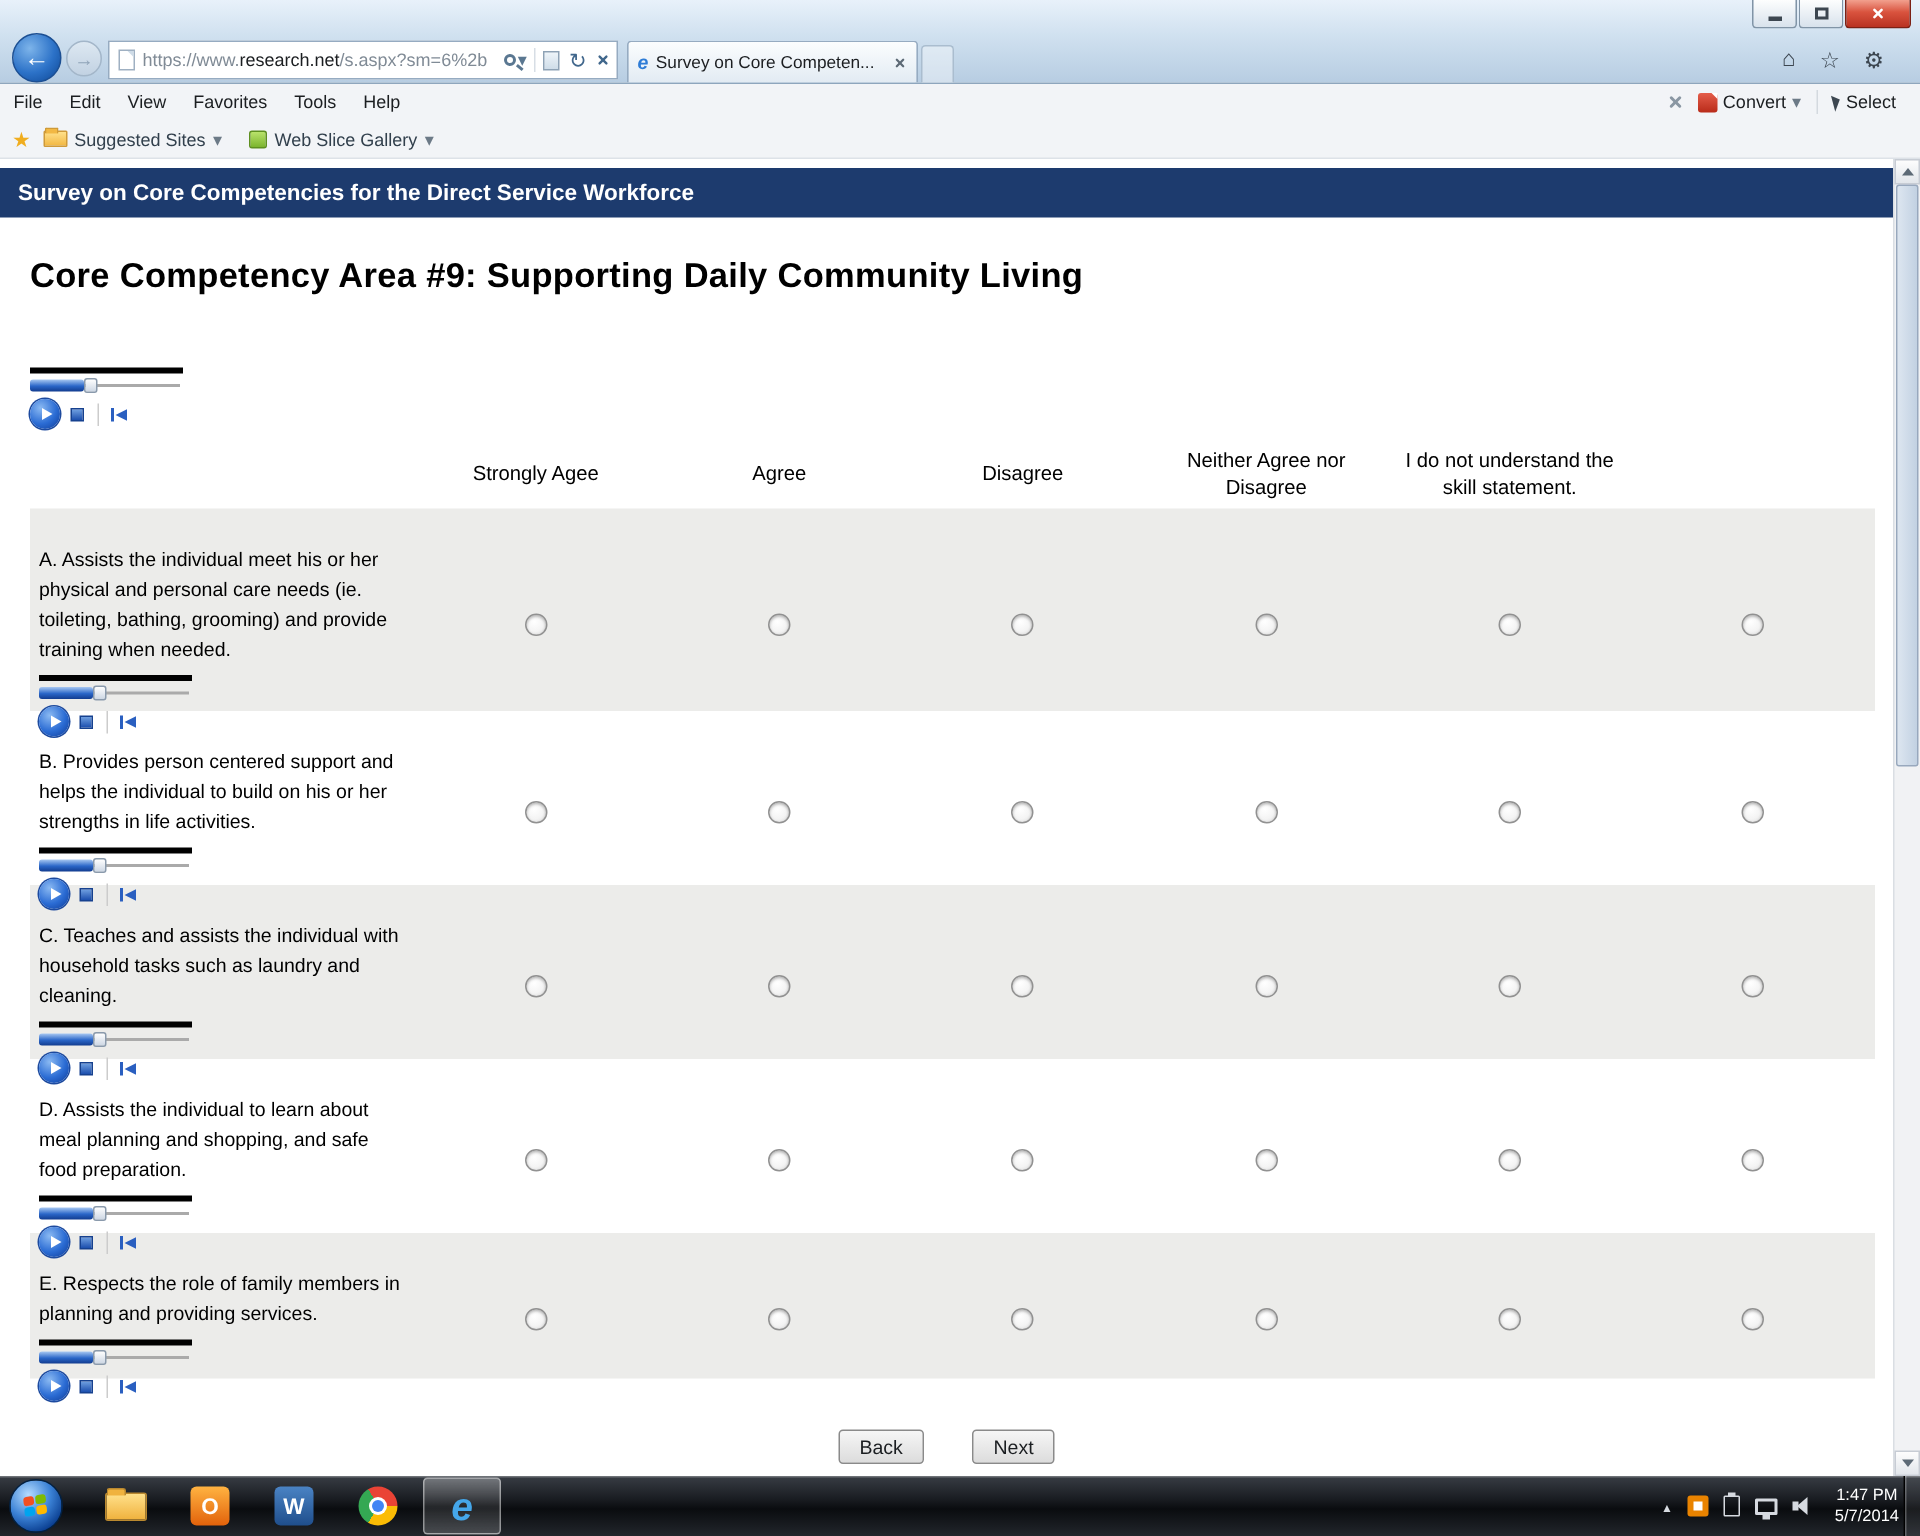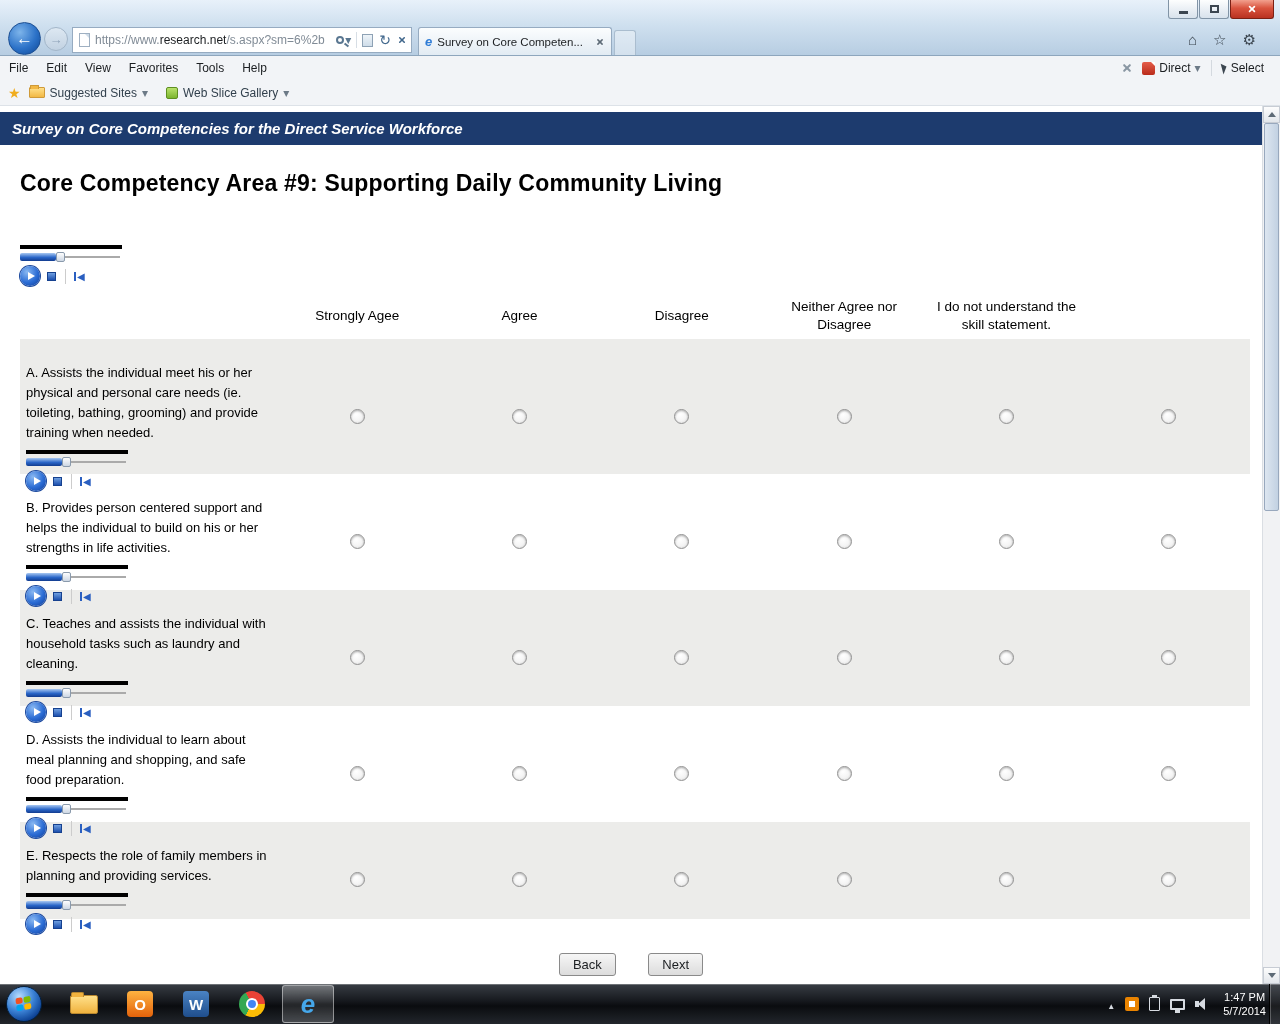--- a/index.html
+++ b/index.html
@@ -233,7 +233,7 @@
     <span class="x-icon" style="color:#8a97a3"></span>
     <span class="menu-conv">
       <span class="pdf-icon"></span>
-      <span>Direct</span>
+      <span>Convert</span>
       <span class="i-caret" style="color:#6c7a87"></span>
     </span>
     <span class="mb-sep"></span>

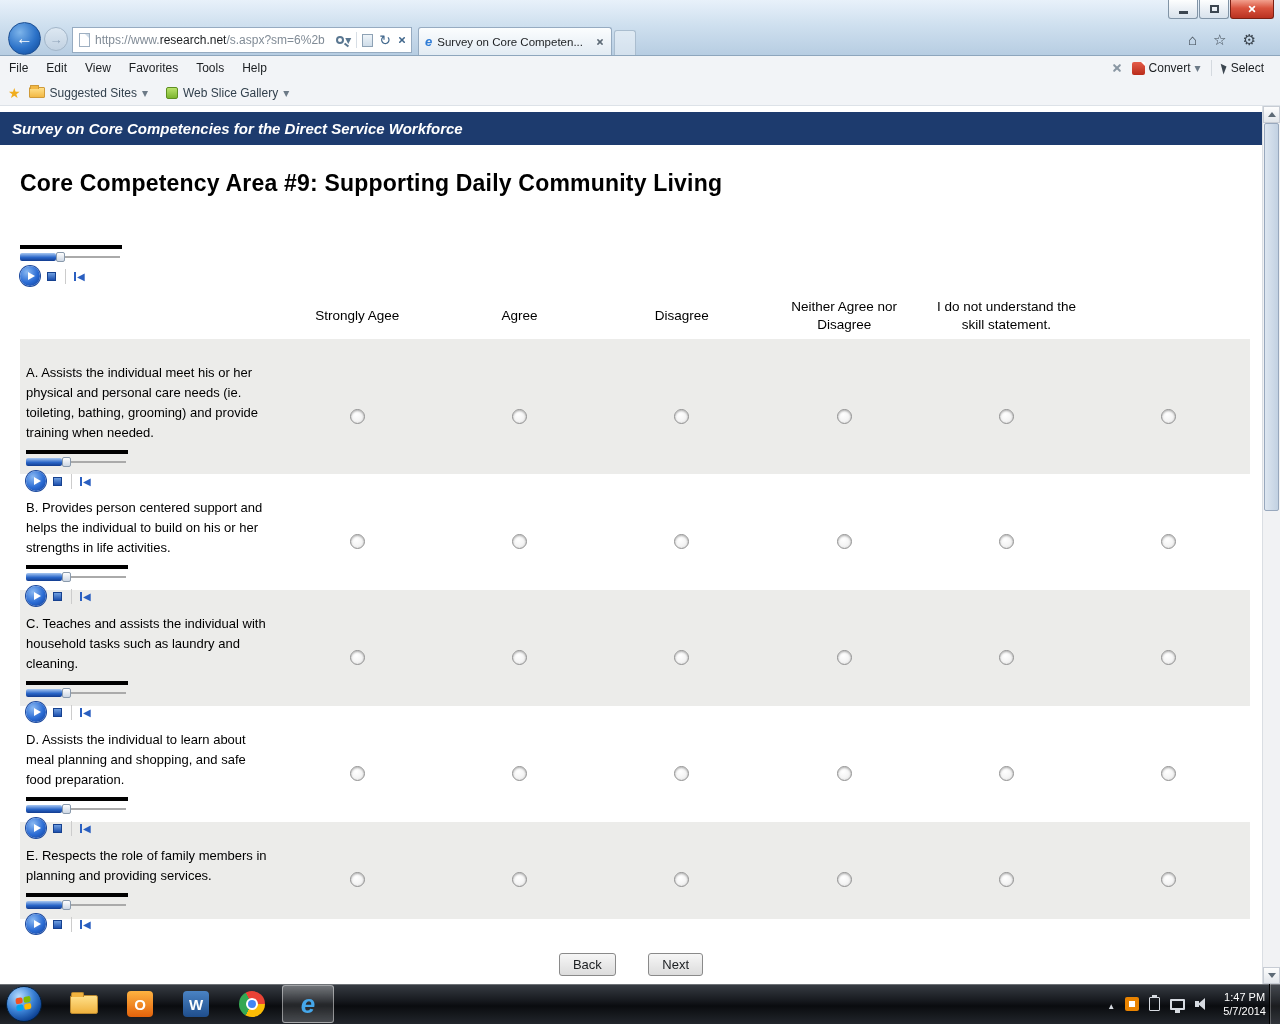--- a/index.html
+++ b/index.html
@@ -76,7 +76,7 @@
 
   
   .banner { position:absolute; top:112px; left:0; width:1262px; height:33px; background:#1d3b6e; }
-  .banner span { display:block; line-height:33px; padding-left:12px; color:#fff; font-size:15px; font-weight:bold;font-style:italic; }
+  .banner span { display:block; line-height:33px; padding-left:12px; color:#fff; font-size:15px; font-weight:bold; }
 
   .page-heading { position:absolute; top:170px; left:20px; font-size:23px; font-weight:800; color:#000; letter-spacing:.2px; }
 

